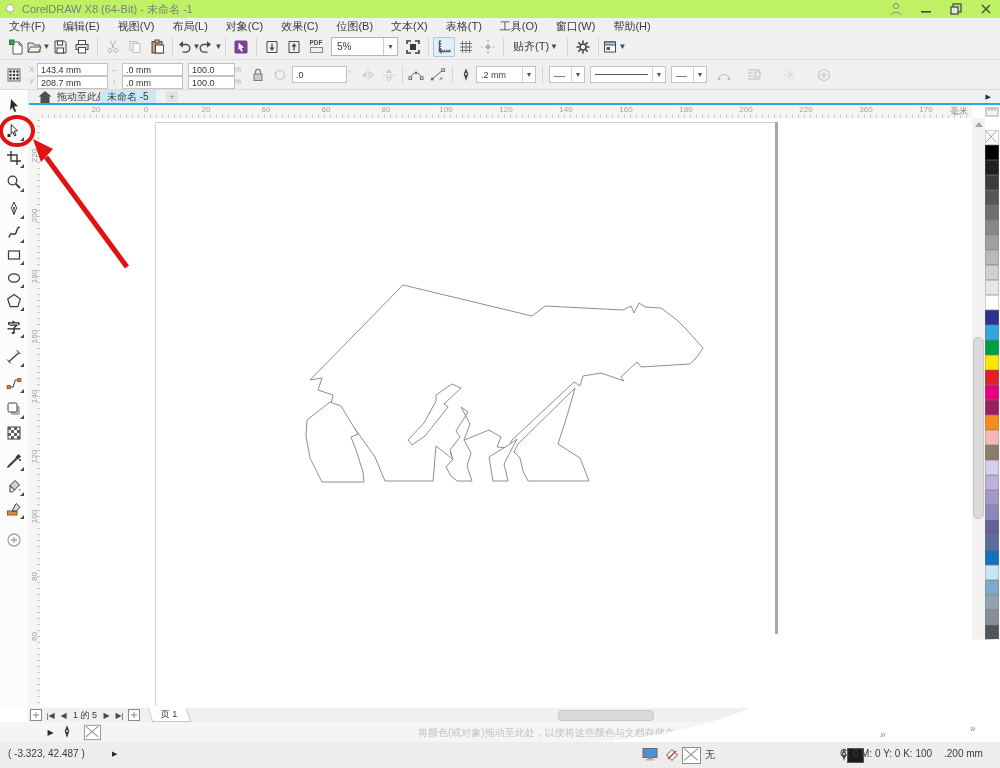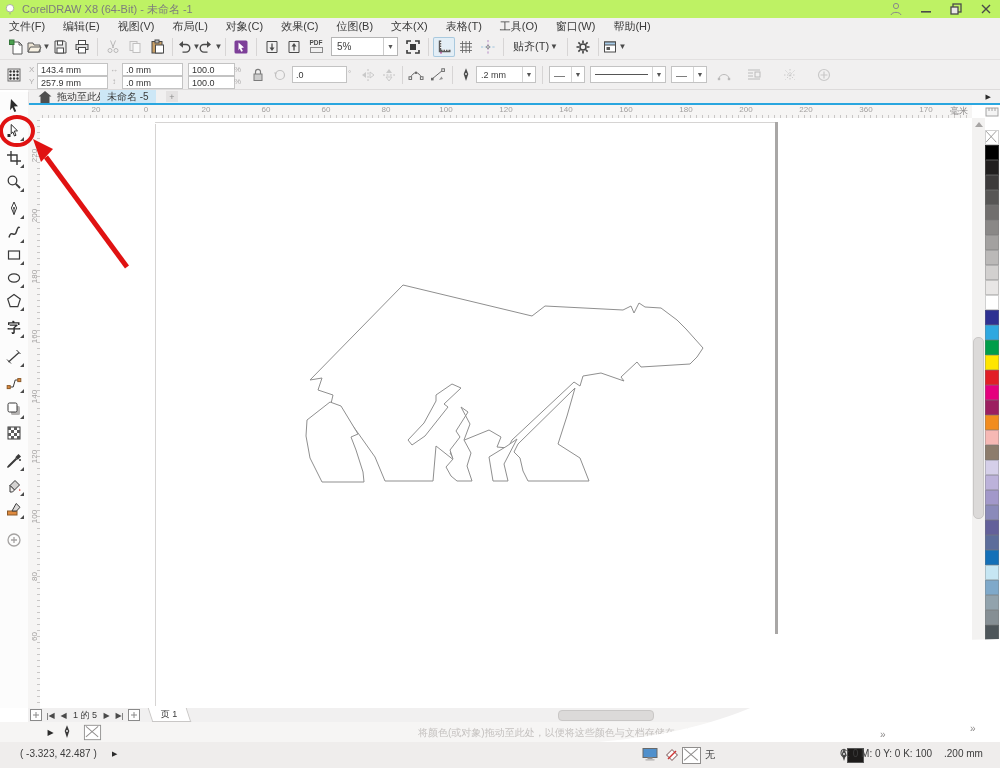--- a/index.html
+++ b/index.html
@@ -373,7 +373,7 @@
   <span class="flbl" style="left:29px;top:5px">X</span>
   <div class="fld" style="left:37px;top:3px;width:66px">143.4 mm</div>
   <span class="flbl" style="left:29px;top:17px">Y</span>
-  <div class="fld" style="left:37px;top:16px;width:66px">257.9 mm</div>
+  <div class="fld" style="left:37px;top:16px;width:66px">208.7 mm</div>
   <span class="flbl" style="left:110px;top:5px">↔</span>
   <div class="fld" style="left:122px;top:3px;width:56px">.0 mm</div>
   <span class="flbl" style="left:112px;top:17px">↕</span>

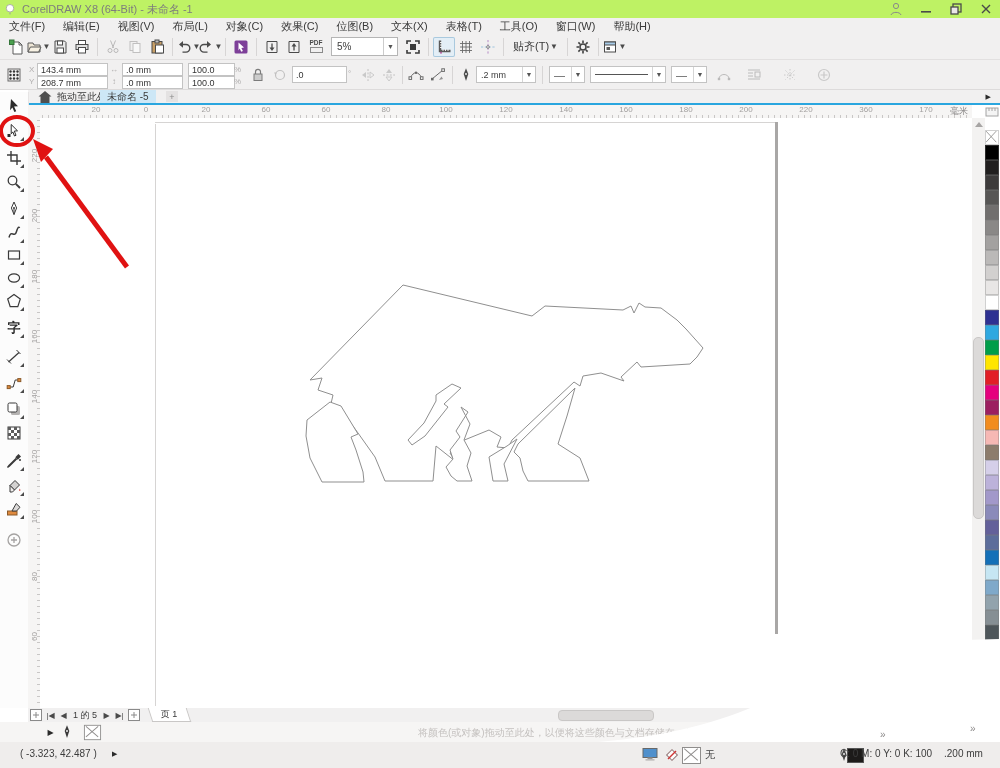--- a/index.html
+++ b/index.html
@@ -1040,7 +1040,7 @@
 <span class="chev" style="left:970px;top:723px">»</span>
 
 <div class="statusbar">
-  <span class="abs" style="left:20px;top:6px">( -3.323, 42.487 )</span>
+  <span class="abs" style="left:8px;top:6px">( -3.323, 42.487 )</span>
   <span class="abs" style="left:112px;top:8px;font-size:7px;color:#2b2b2b">▶</span>
   <span class="pbic ic" style="left:642px;top:5px">
       <svg viewBox="0 0 16 16">

